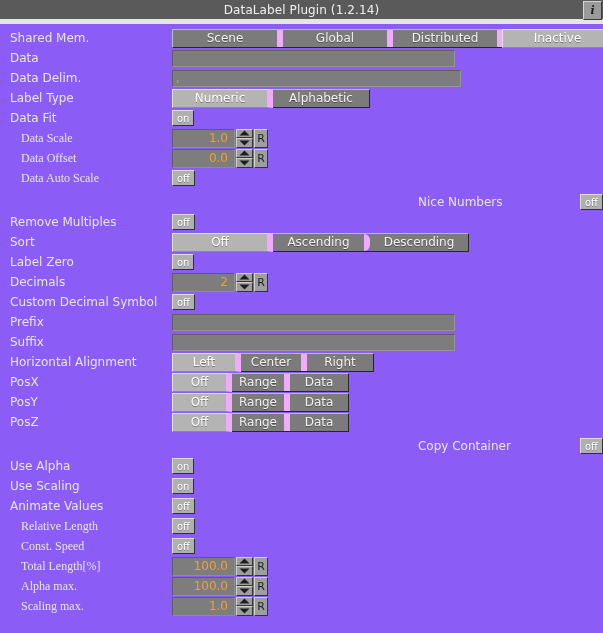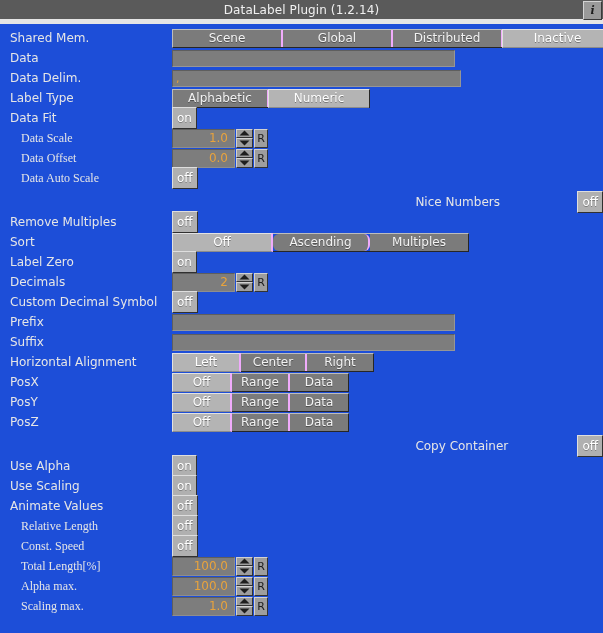--- a/index.html
+++ b/index.html
@@ -56,7 +56,7 @@
 
   
   .panel {
-    background: #1d4ed8;
+    background: #8b5cf6;
     padding-top: 4px;
     height: 610px;
     box-sizing: border-box;

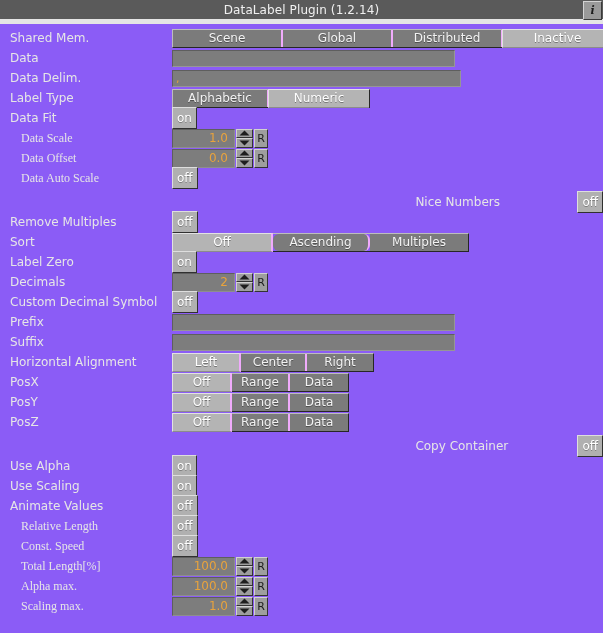--- a/index.html
+++ b/index.html
@@ -101,7 +101,7 @@
     background: #7b7b7b;
     color: #f2f2f2;
     font-size: 12px;
-    border-right: 2px solid #f0abfc;
+    border-right: 6px solid #f0abfc;
     box-sizing: border-box;
     cursor: pointer;
     text-shadow: 0 1px 0 rgba(0,0,0,0.35);

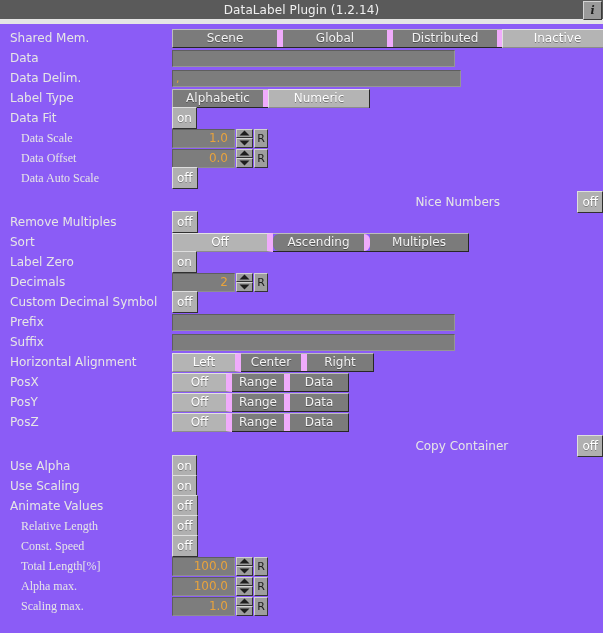--- a/index.html
+++ b/index.html
@@ -248,8 +248,8 @@
       <div class="label">Label Type</div>
       <div class="control">
         <div class="seg">
+          <div class="seg-btn selected" style="width: 101px;">Numeric</div>
           <div class="seg-btn" style="width: 96px;">Alphabetic</div>
-          <div class="seg-btn selected" style="width: 101px;">Numeric</div>
         </div>
       </div>
     </div>

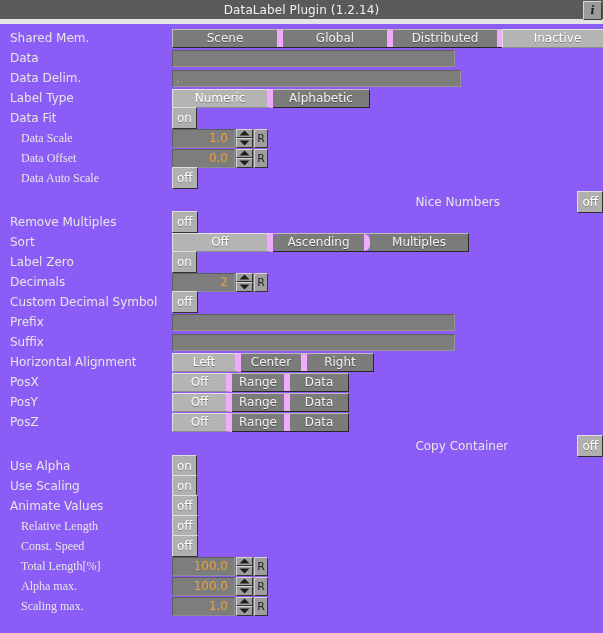--- a/index.html
+++ b/index.html
@@ -121,11 +121,11 @@
   
   .toggle {
     min-width: 22px;
-    height: 22px;
+    height: 16px;
     padding: 0 4px;
     background: #b0b0b0;
     color: #ffffff;
-    font-size: 12px;
+    font-size: 10px;
     display: flex;
     align-items: center;
     justify-content: center;

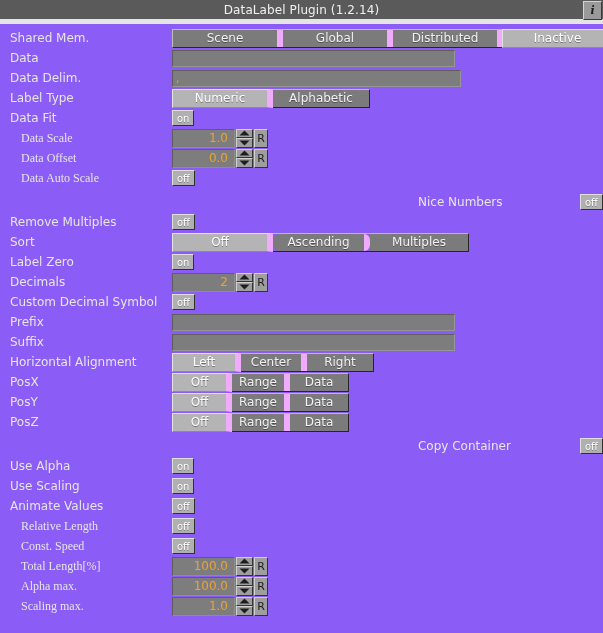--- a/index.html
+++ b/index.html
@@ -325,7 +325,7 @@
         <div class="seg">
           <div class="seg-btn selected" style="width: 101px;">Off</div>
           <div class="seg-btn" style="width: 97px; border-radius: 6px;">Ascending</div>
-          <div class="seg-btn" style="width: 98px;">Multiples</div>
+          <div class="seg-btn" style="width: 98px;">Descending</div>
         </div>
       </div>
     </div>

